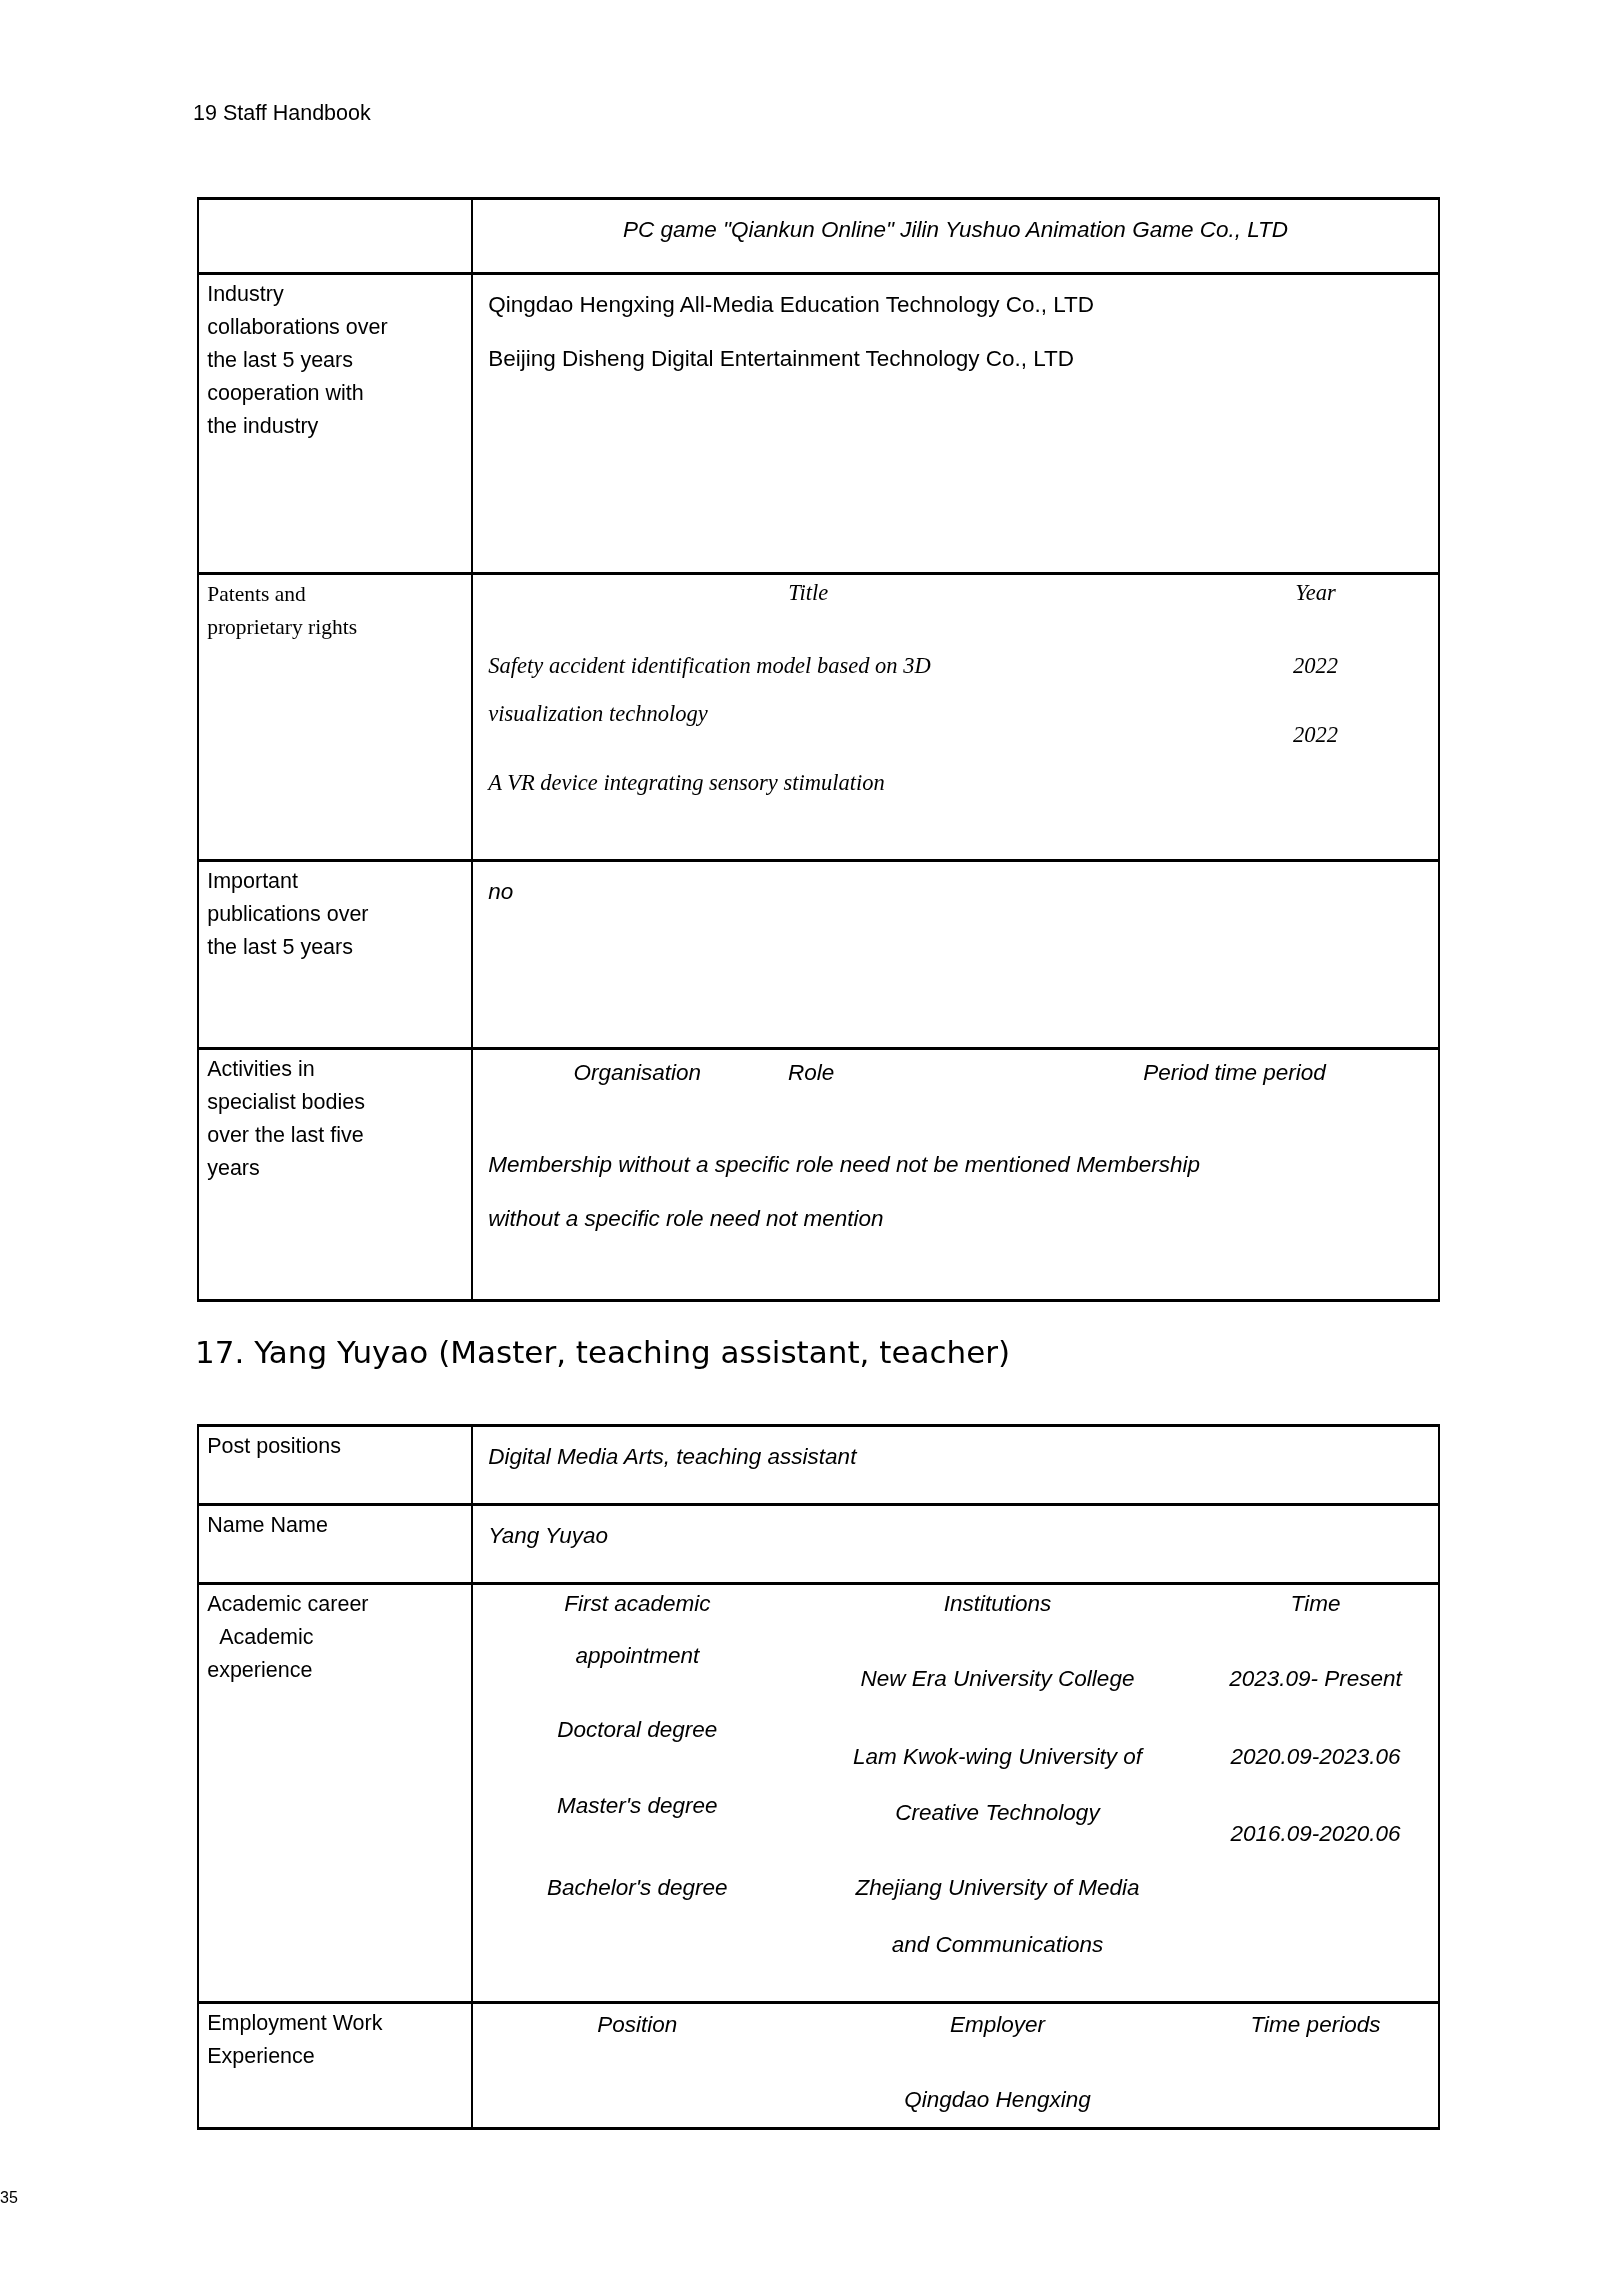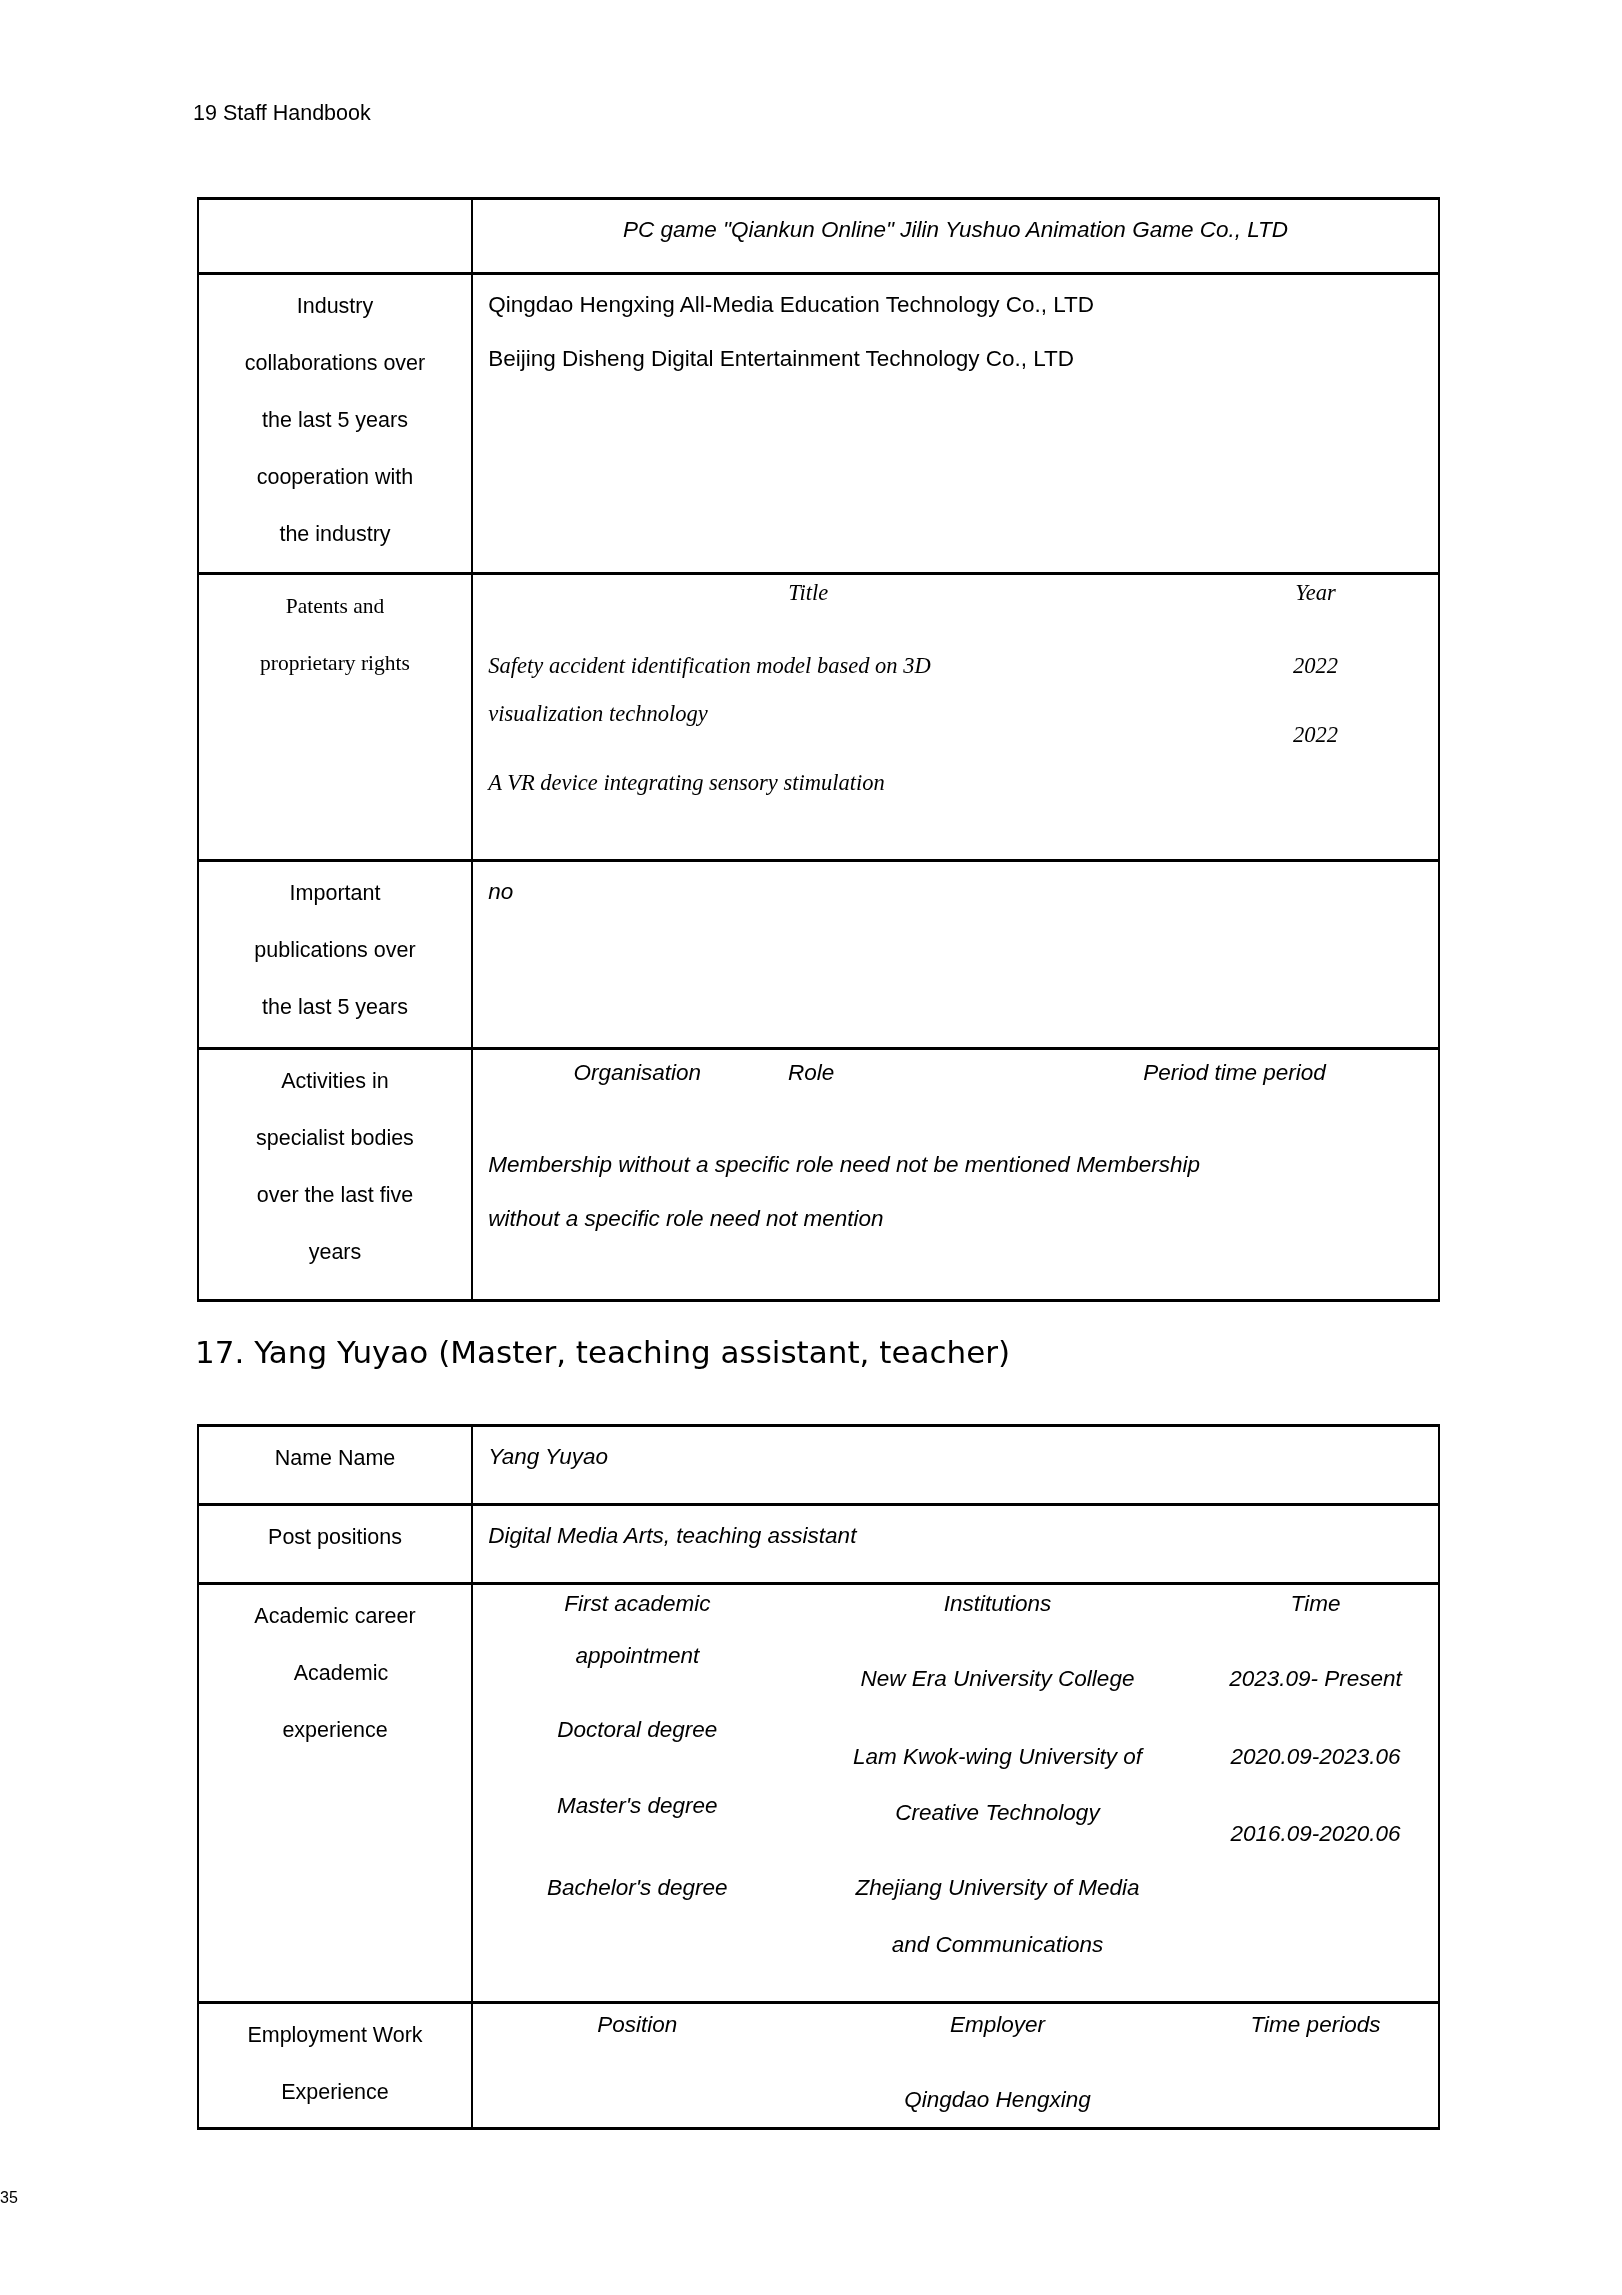--- a/index.html
+++ b/index.html
@@ -20,7 +20,7 @@
   tr.h147{height:75px;} tr.h586{height:300px;} tr.h562{height:287px;font-family:Liberation Serif, serif;} tr.h368{height:188px;} tr.h493{height:252px;}
   tr.h155{height:79px;} tr.h820{height:419px;} tr.h247{height:126px;}
 
-  td.lbl{font-size:21.5px;line-height:57px;padding:3.1px 8.2px 0 8.2px;white-space:pre-wrap;text-align:center;}
+  td.lbl{font-size:21.5px;line-height:33px;padding:3.1px 8.2px 0 8.2px;white-space:pre-wrap;}
   td.val{font-size:22.5px;line-height:54px;font-style:italic;padding:3.1px 15.3px 0 15.3px;white-space:pre-wrap;}
   td.val.upright{font-style:normal;}
   td.center{text-align:center;}

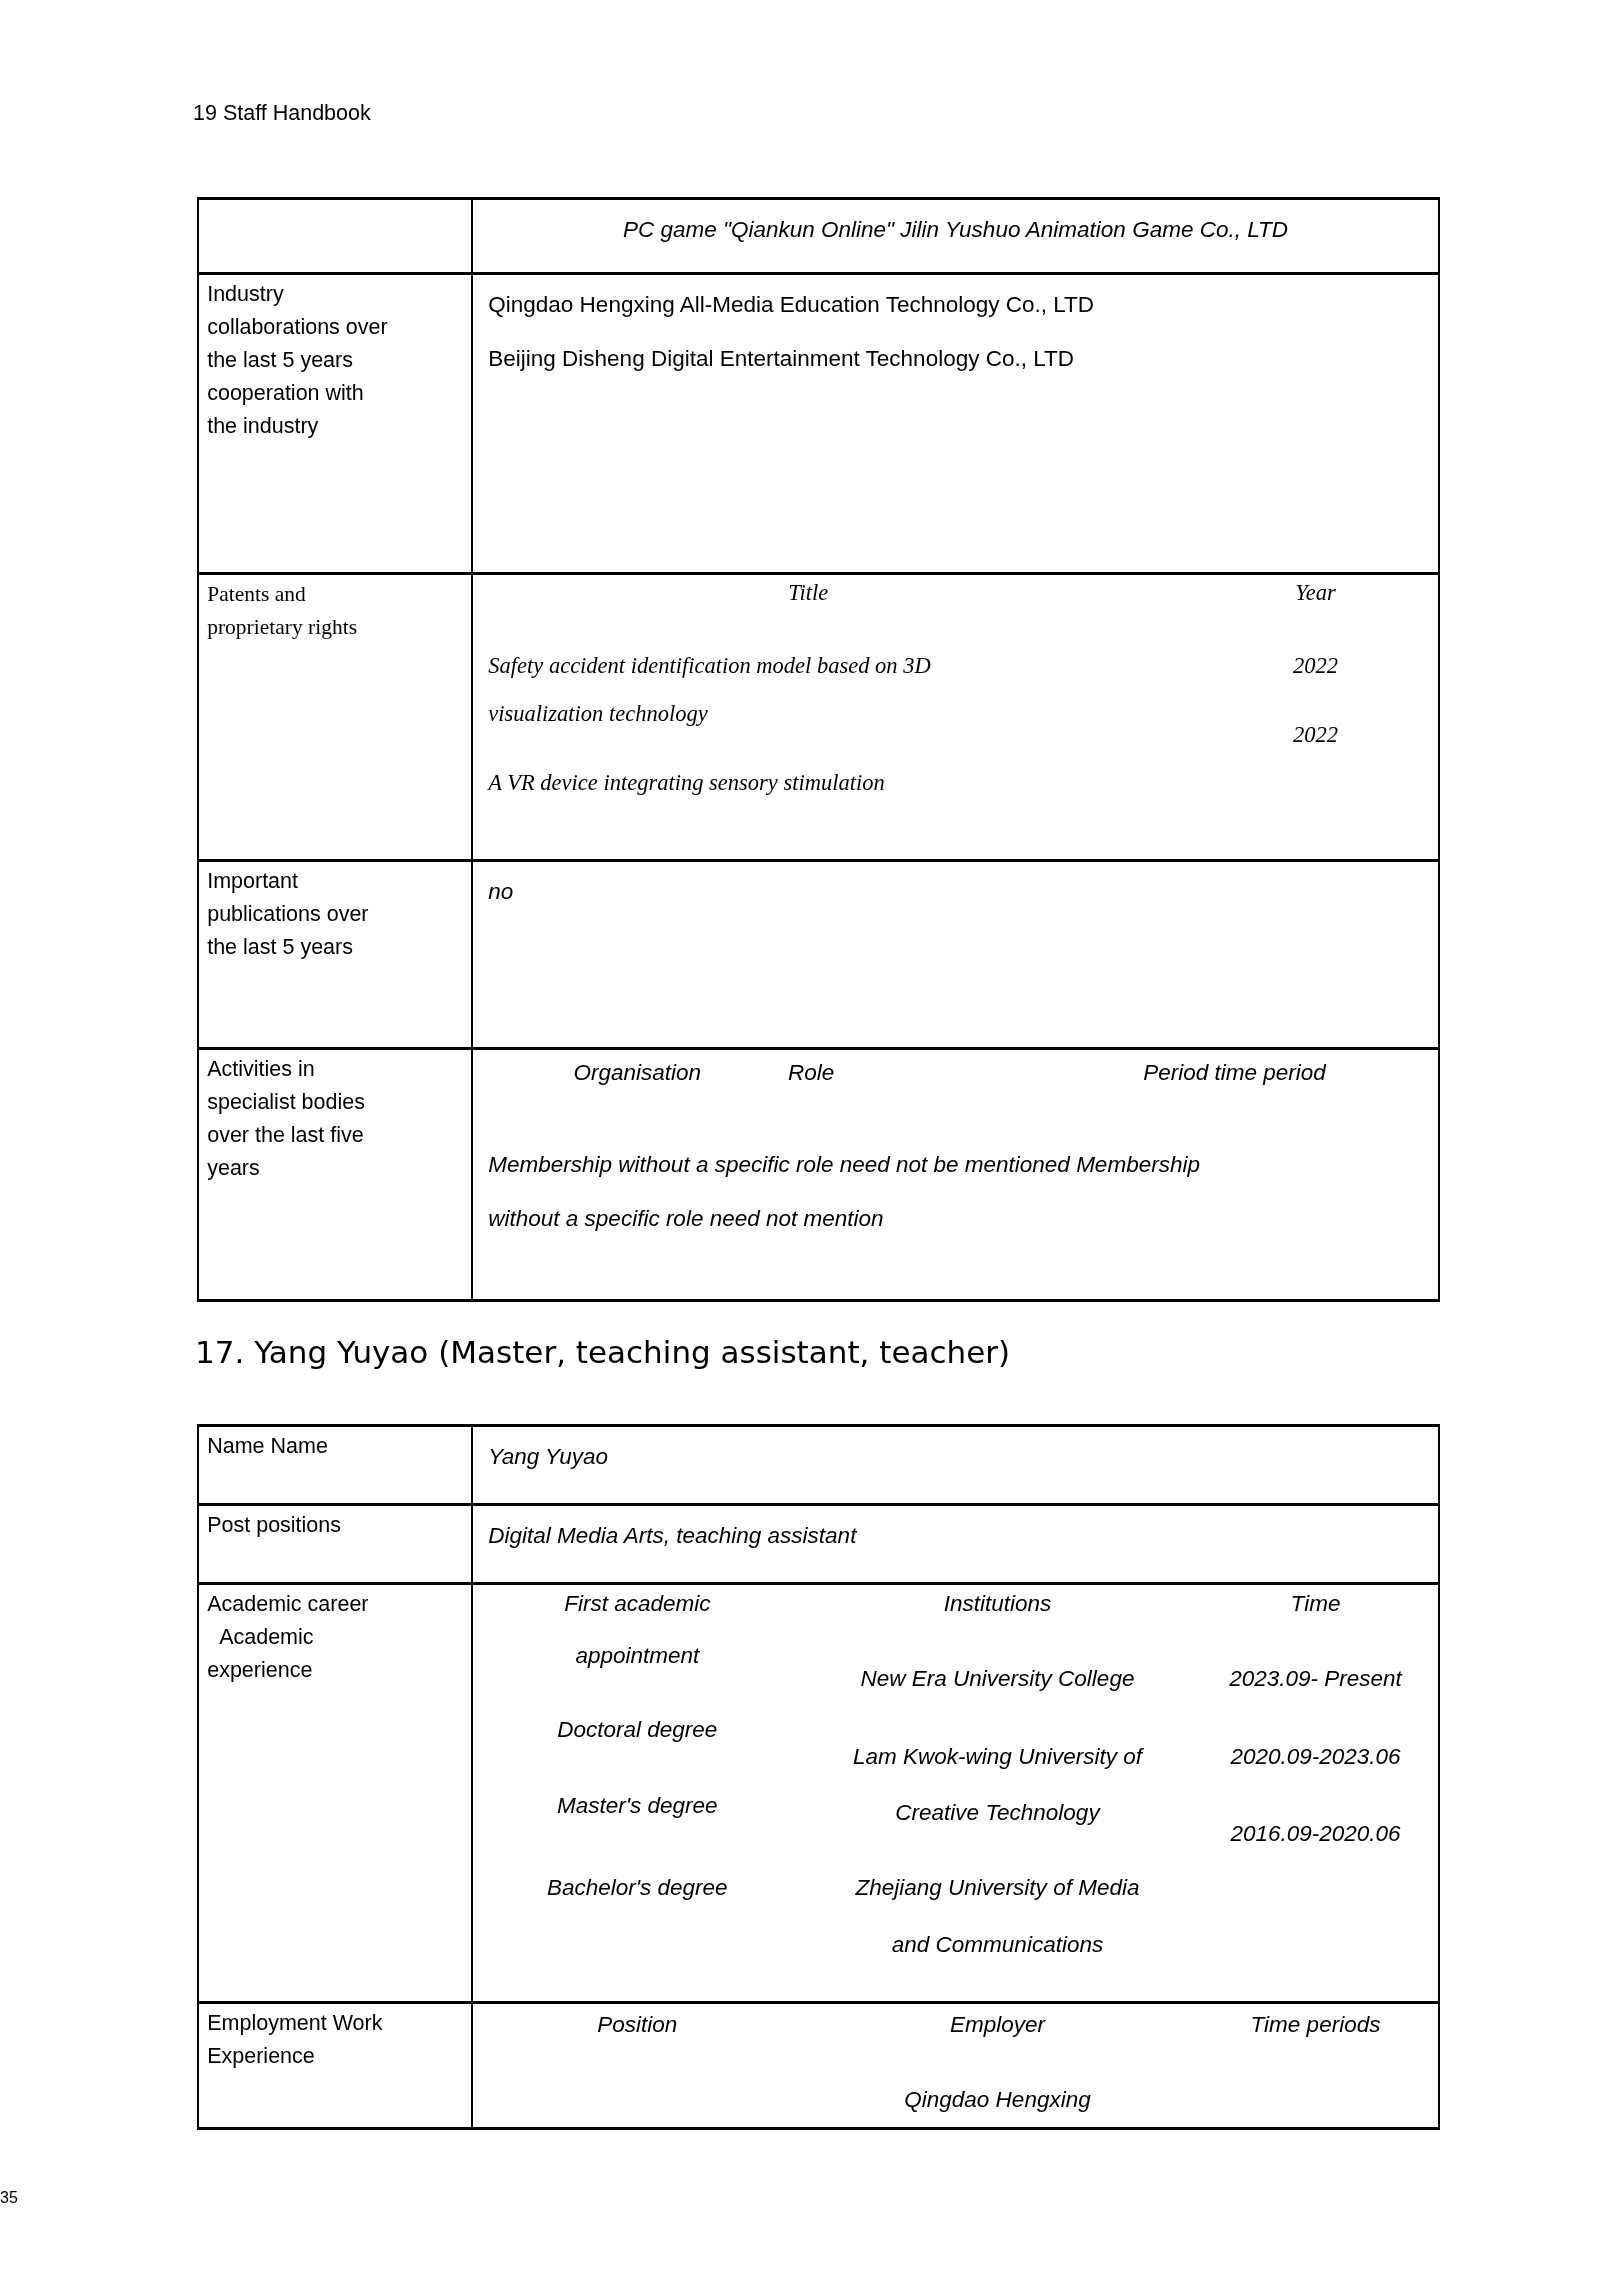--- a/index.html
+++ b/index.html
@@ -119,12 +119,12 @@
     </colgroup>
   <tbody>
       <tr class="h155">
+    <td class="lbl">Post positions</td>
+    <td class="val">Digital Media Arts, teaching assistant</td>
+  </tr>
+  <tr class="h155">
     <td class="lbl">Name Name</td>
     <td class="val">Yang Yuyao</td>
-  </tr>
-  <tr class="h155">
-    <td class="lbl">Post positions</td>
-    <td class="val">Digital Media Arts, teaching assistant</td>
   </tr>
   <tr class="h820">
     <td class="lbl">Academic career

